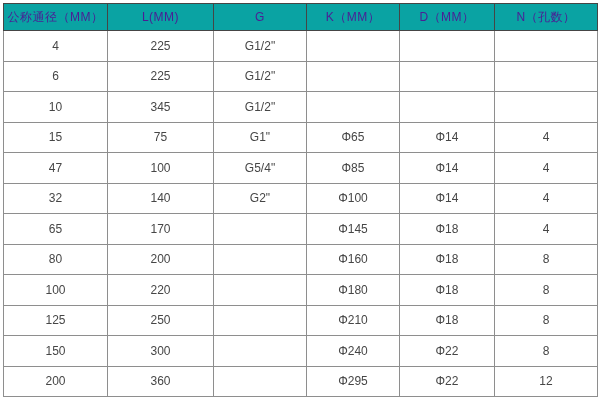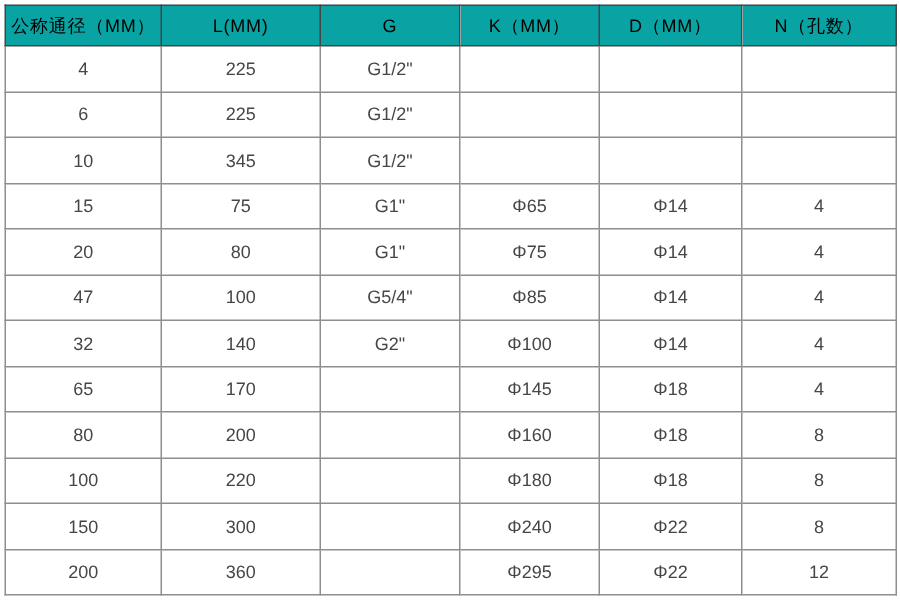--- a/index.html
+++ b/index.html
@@ -25,7 +25,7 @@
   }
   table.spec-table th {
     background: #0aa3a3;
-    color: #000000;
+    color: #4c1d95;
     font-size: 12px;
     font-weight: normal;
     letter-spacing: 0.5px;

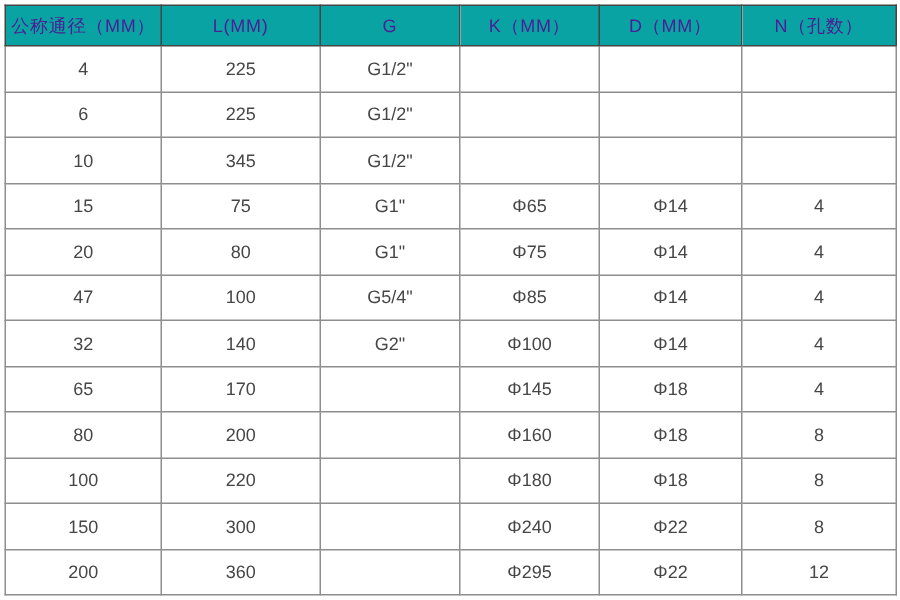--- a/index.html
+++ b/index.html
@@ -108,14 +108,6 @@
           <td>4</td>
         </tr>
         <tr>
-          <td>20</td>
-          <td>80</td>
-          <td>G1"</td>
-          <td>Φ75</td>
-          <td>Φ14</td>
-          <td>4</td>
-        </tr>
-        <tr>
           <td>47</td>
           <td>100</td>
           <td>G5/4"</td>

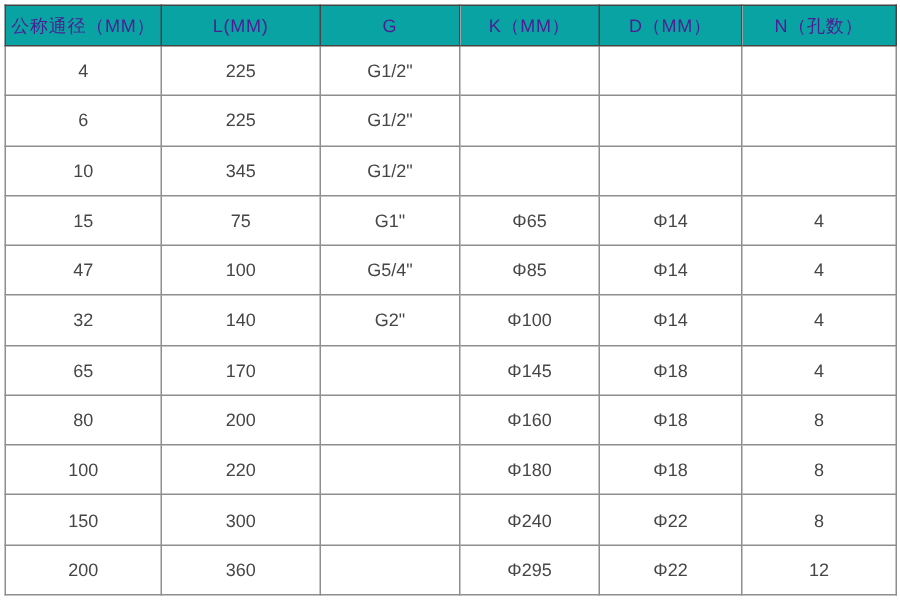--- a/index.html
+++ b/index.html
@@ -148,6 +148,14 @@
           <td>8</td>
         </tr>
         <tr>
+          <td>125</td>
+          <td>250</td>
+          <td></td>
+          <td>Φ210</td>
+          <td>Φ18</td>
+          <td>8</td>
+        </tr>
+        <tr>
           <td>150</td>
           <td>300</td>
           <td></td>

